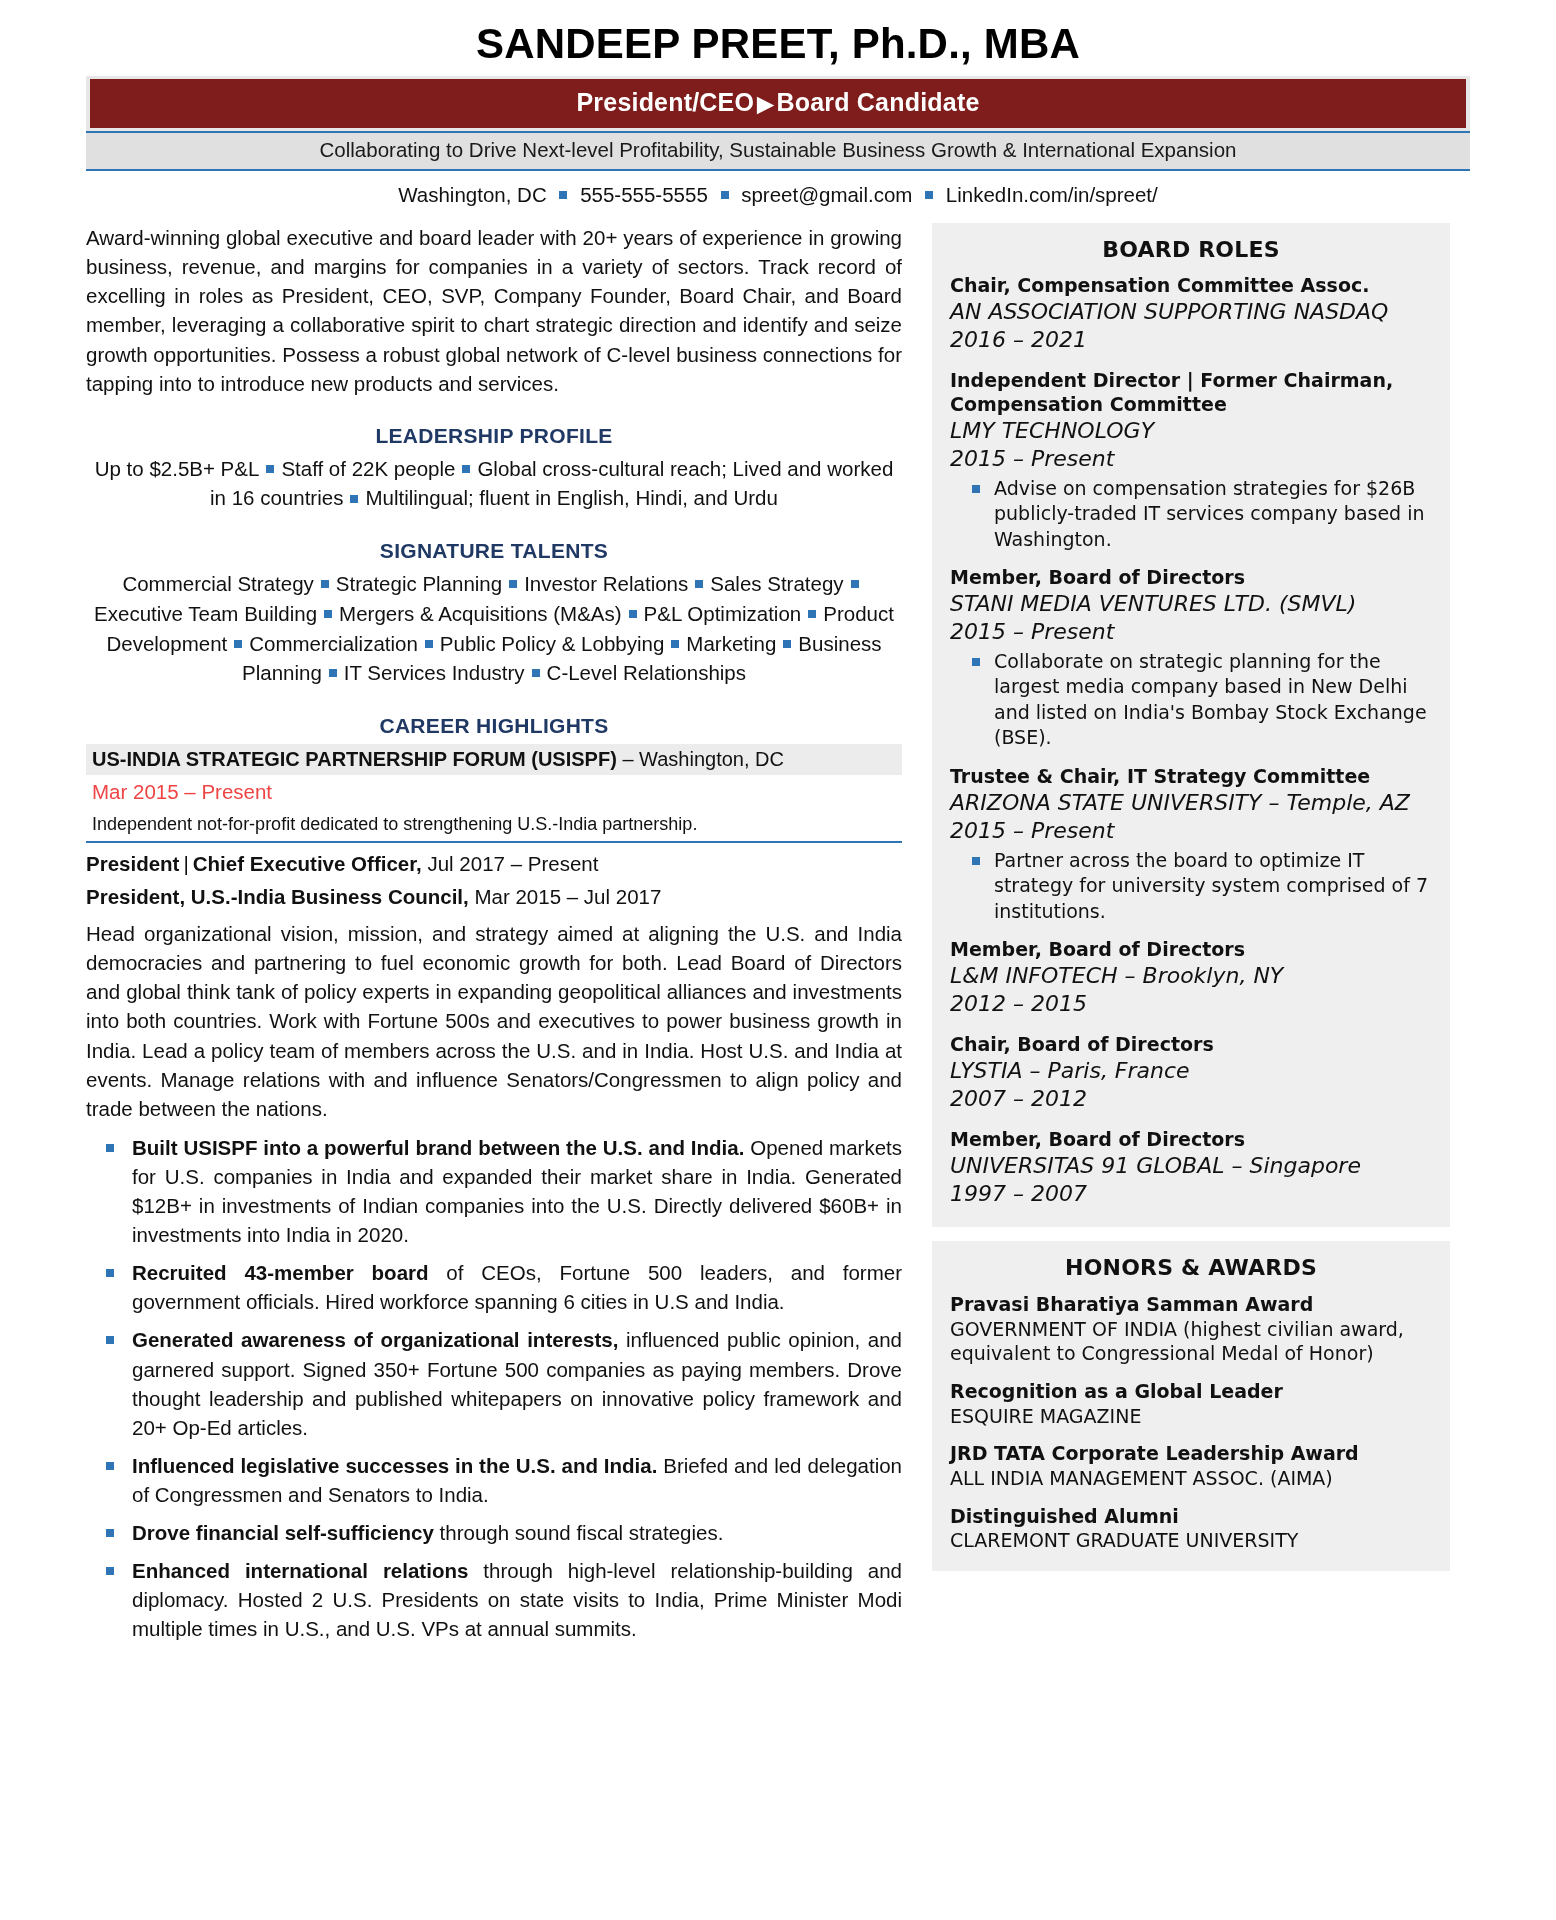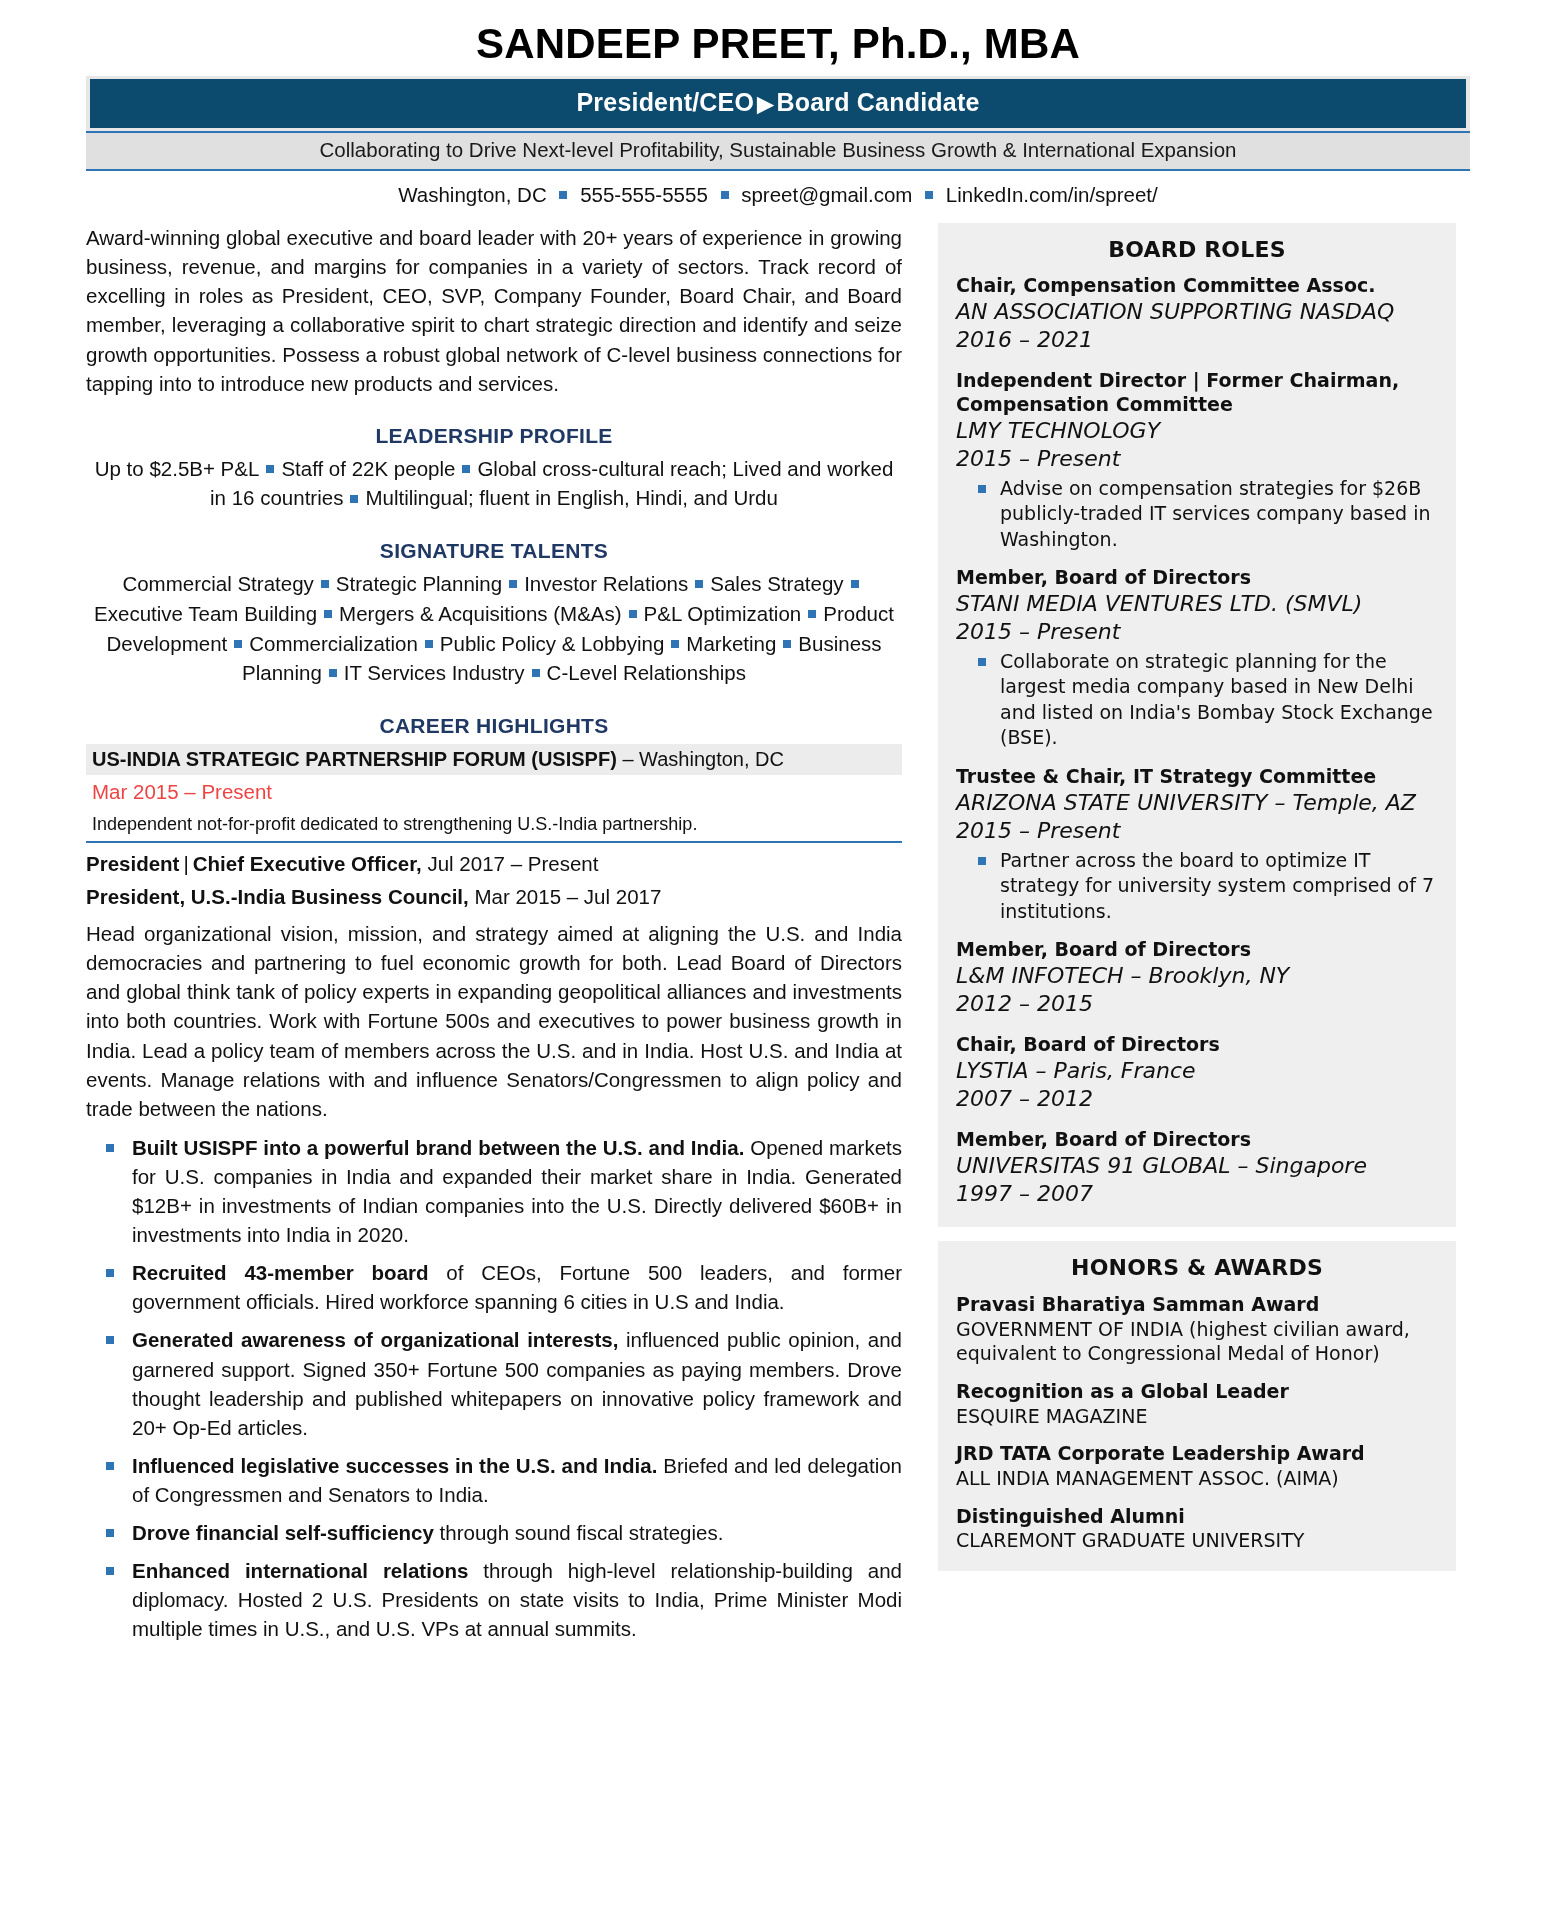--- a/index.html
+++ b/index.html
@@ -38,7 +38,7 @@
     border-bottom: 2px solid #2f75b5;
   }
   .title-bar {
-    background: #0c4a6e;
+    background: #7f1d1d;
     color: #ffffff;
     text-align: center;
     font-size: 25px;

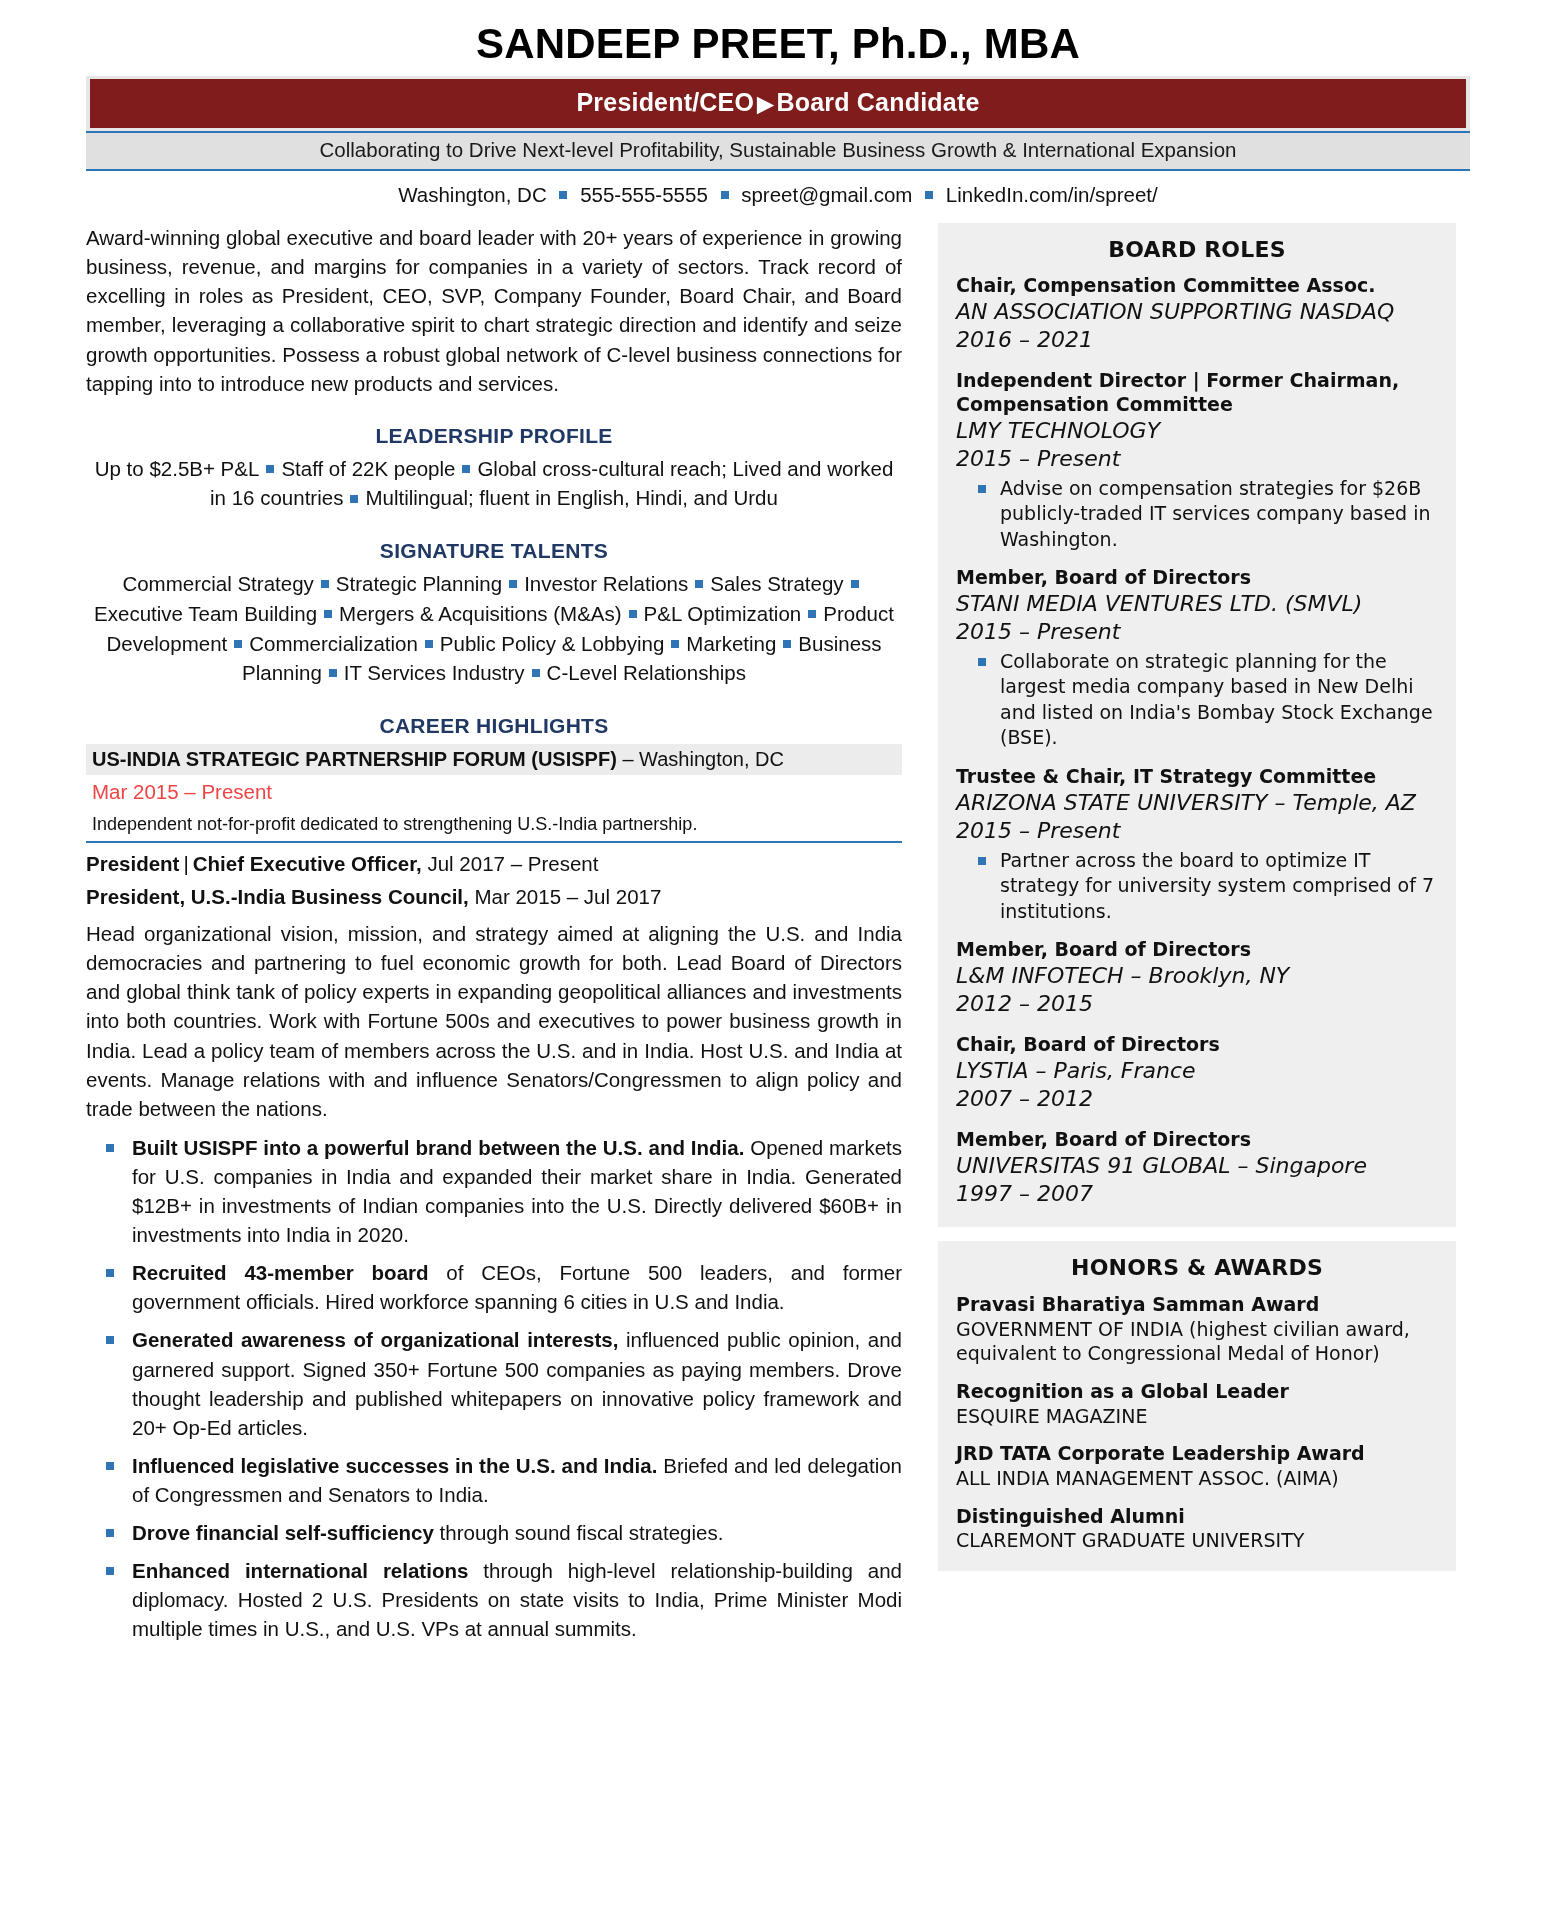--- a/index.html
+++ b/index.html
@@ -76,7 +76,7 @@
   .columns {
     display: flex;
     align-items: flex-start;
-    gap: 14px;
+    gap: 8px;
   }
   .left-col {
     width: 838px;

